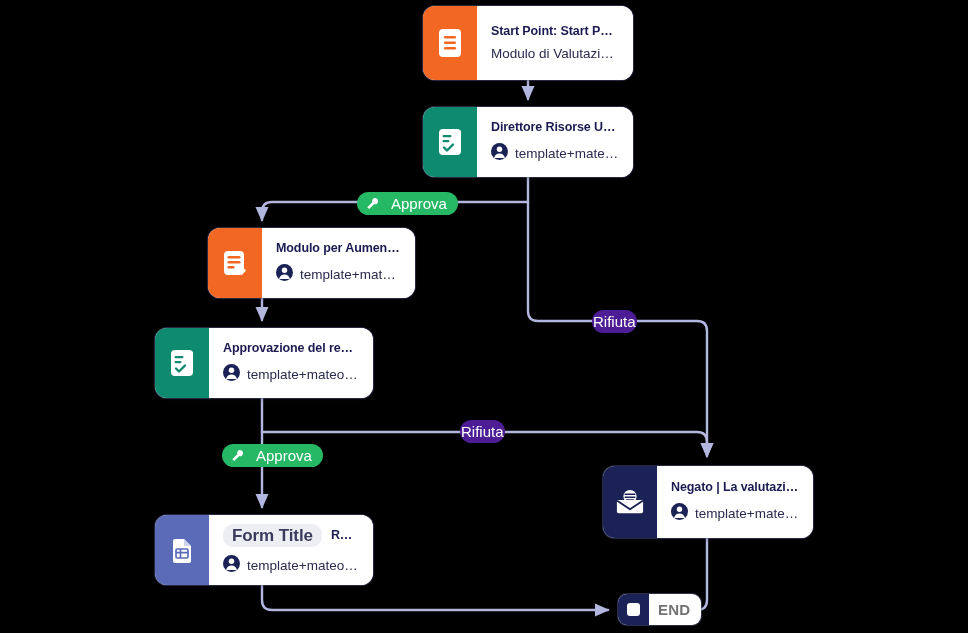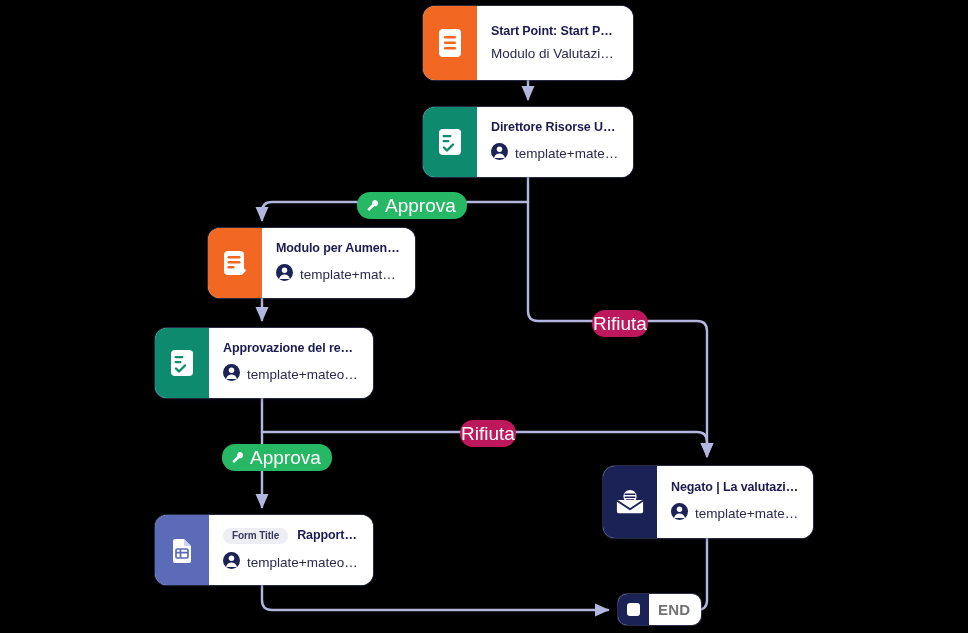--- a/index.html
+++ b/index.html
@@ -166,10 +166,10 @@
     position: absolute;
     display: flex;
     align-items: center;
-    gap: 5px;
+    gap: 11px;
     border-radius: 13px;
     padding: 4px 11px 4px 9px;
-    font-size: 19px;
+    font-size: 15px;
     color: #ffffff;
     line-height: 1;
     white-space: nowrap;

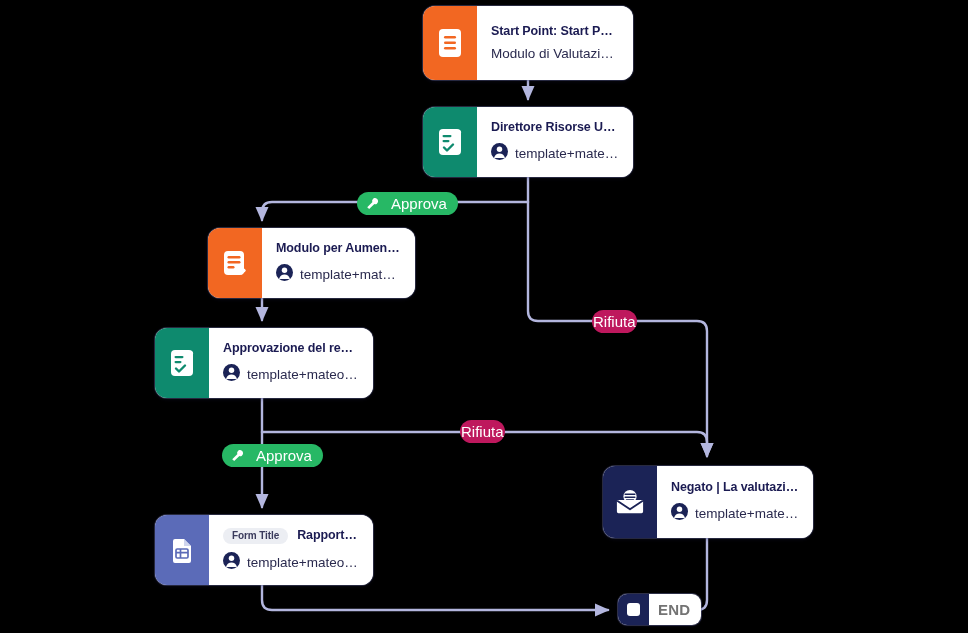--- a/index.html
+++ b/index.html
@@ -175,7 +175,7 @@
     white-space: nowrap;
   }
   .badge.approve { background: #27b865; }
-  .badge.reject  { background: #be185d; padding: 4px 1px; justify-content: flex-end; }
+  .badge.reject  { background: #4c1d95; padding: 4px 1px; justify-content: flex-end; }
   .badge-text { display:block; }
   .badge svg { display:block; }
 

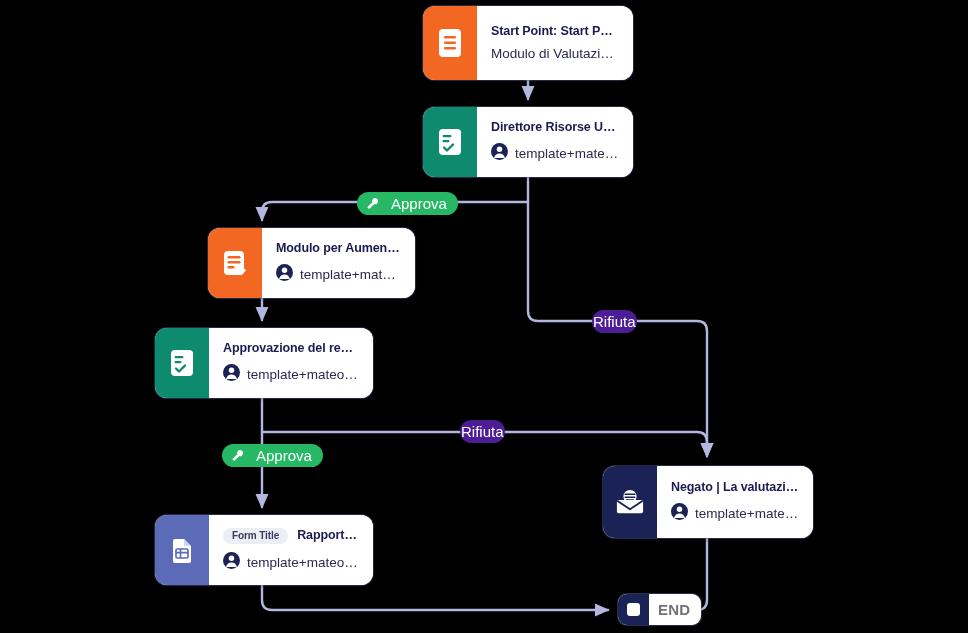--- a/index.html
+++ b/index.html
@@ -110,7 +110,7 @@
     flex: 0 0 auto;
     background: #eceef3;
     color: #3a3a5c;
-    font-size: 10px;
+    font-size: 17px;
     font-weight: bold;
     border-radius: 10px;
     padding: 3px 9px;

